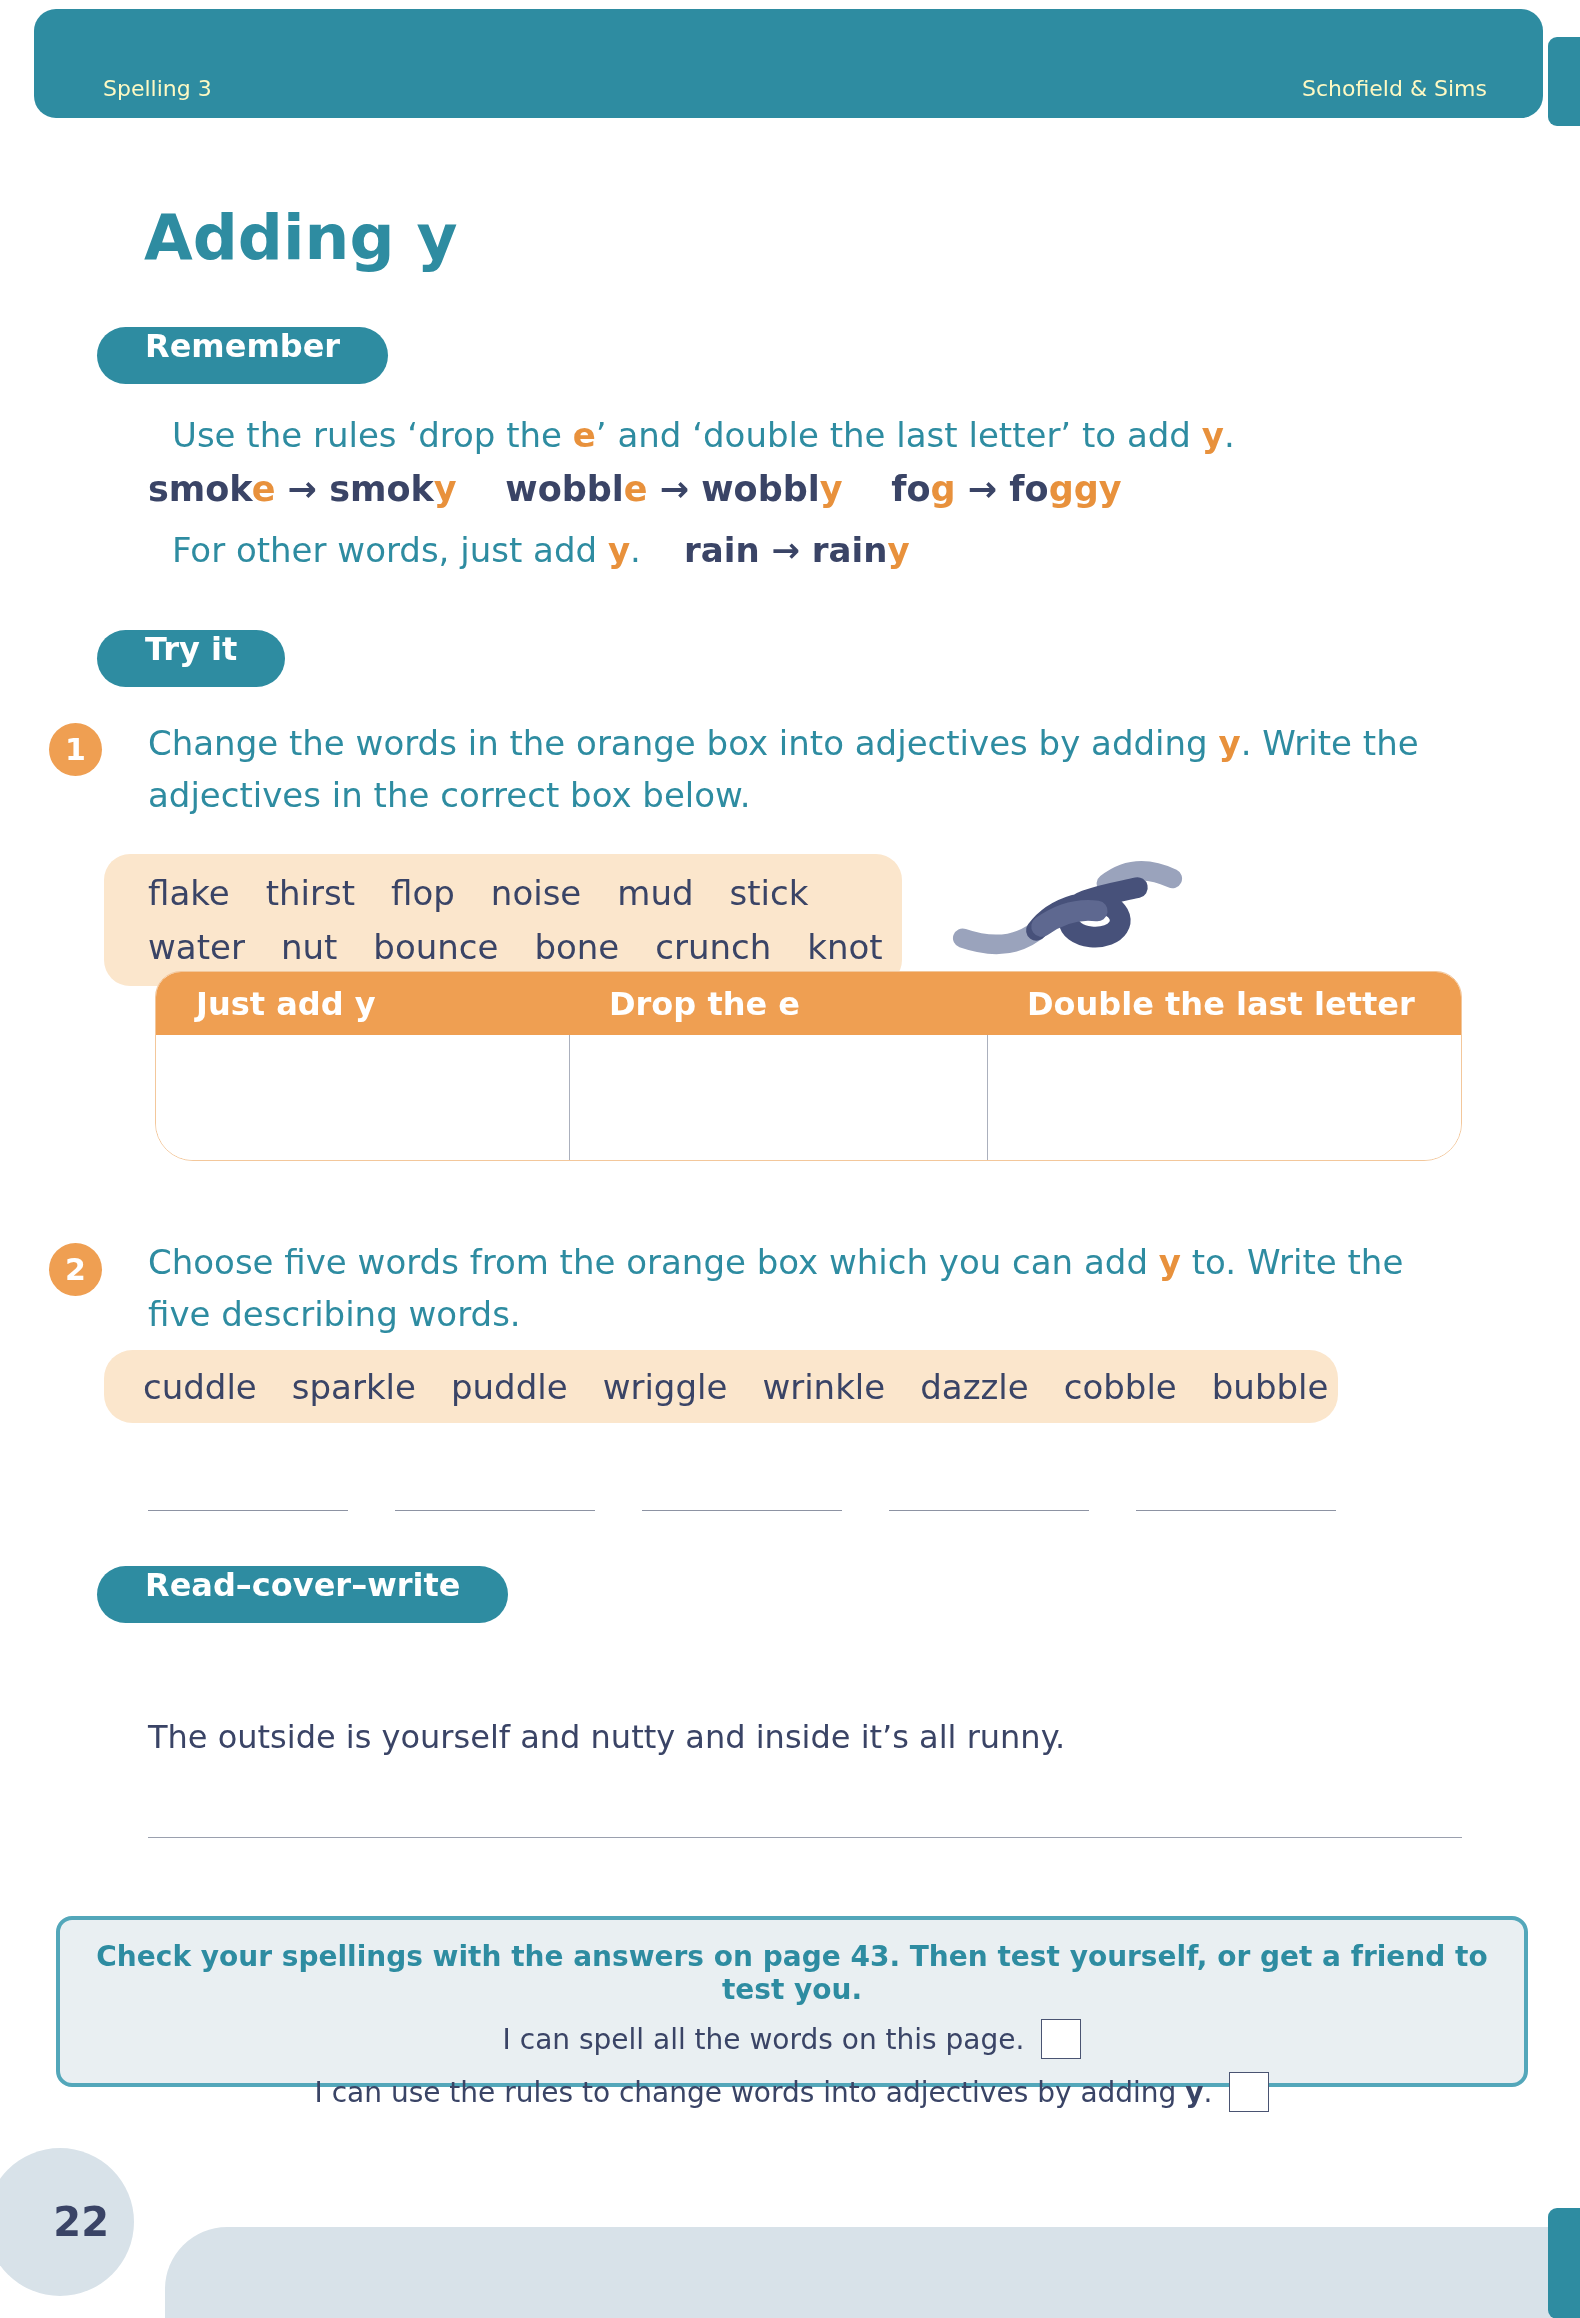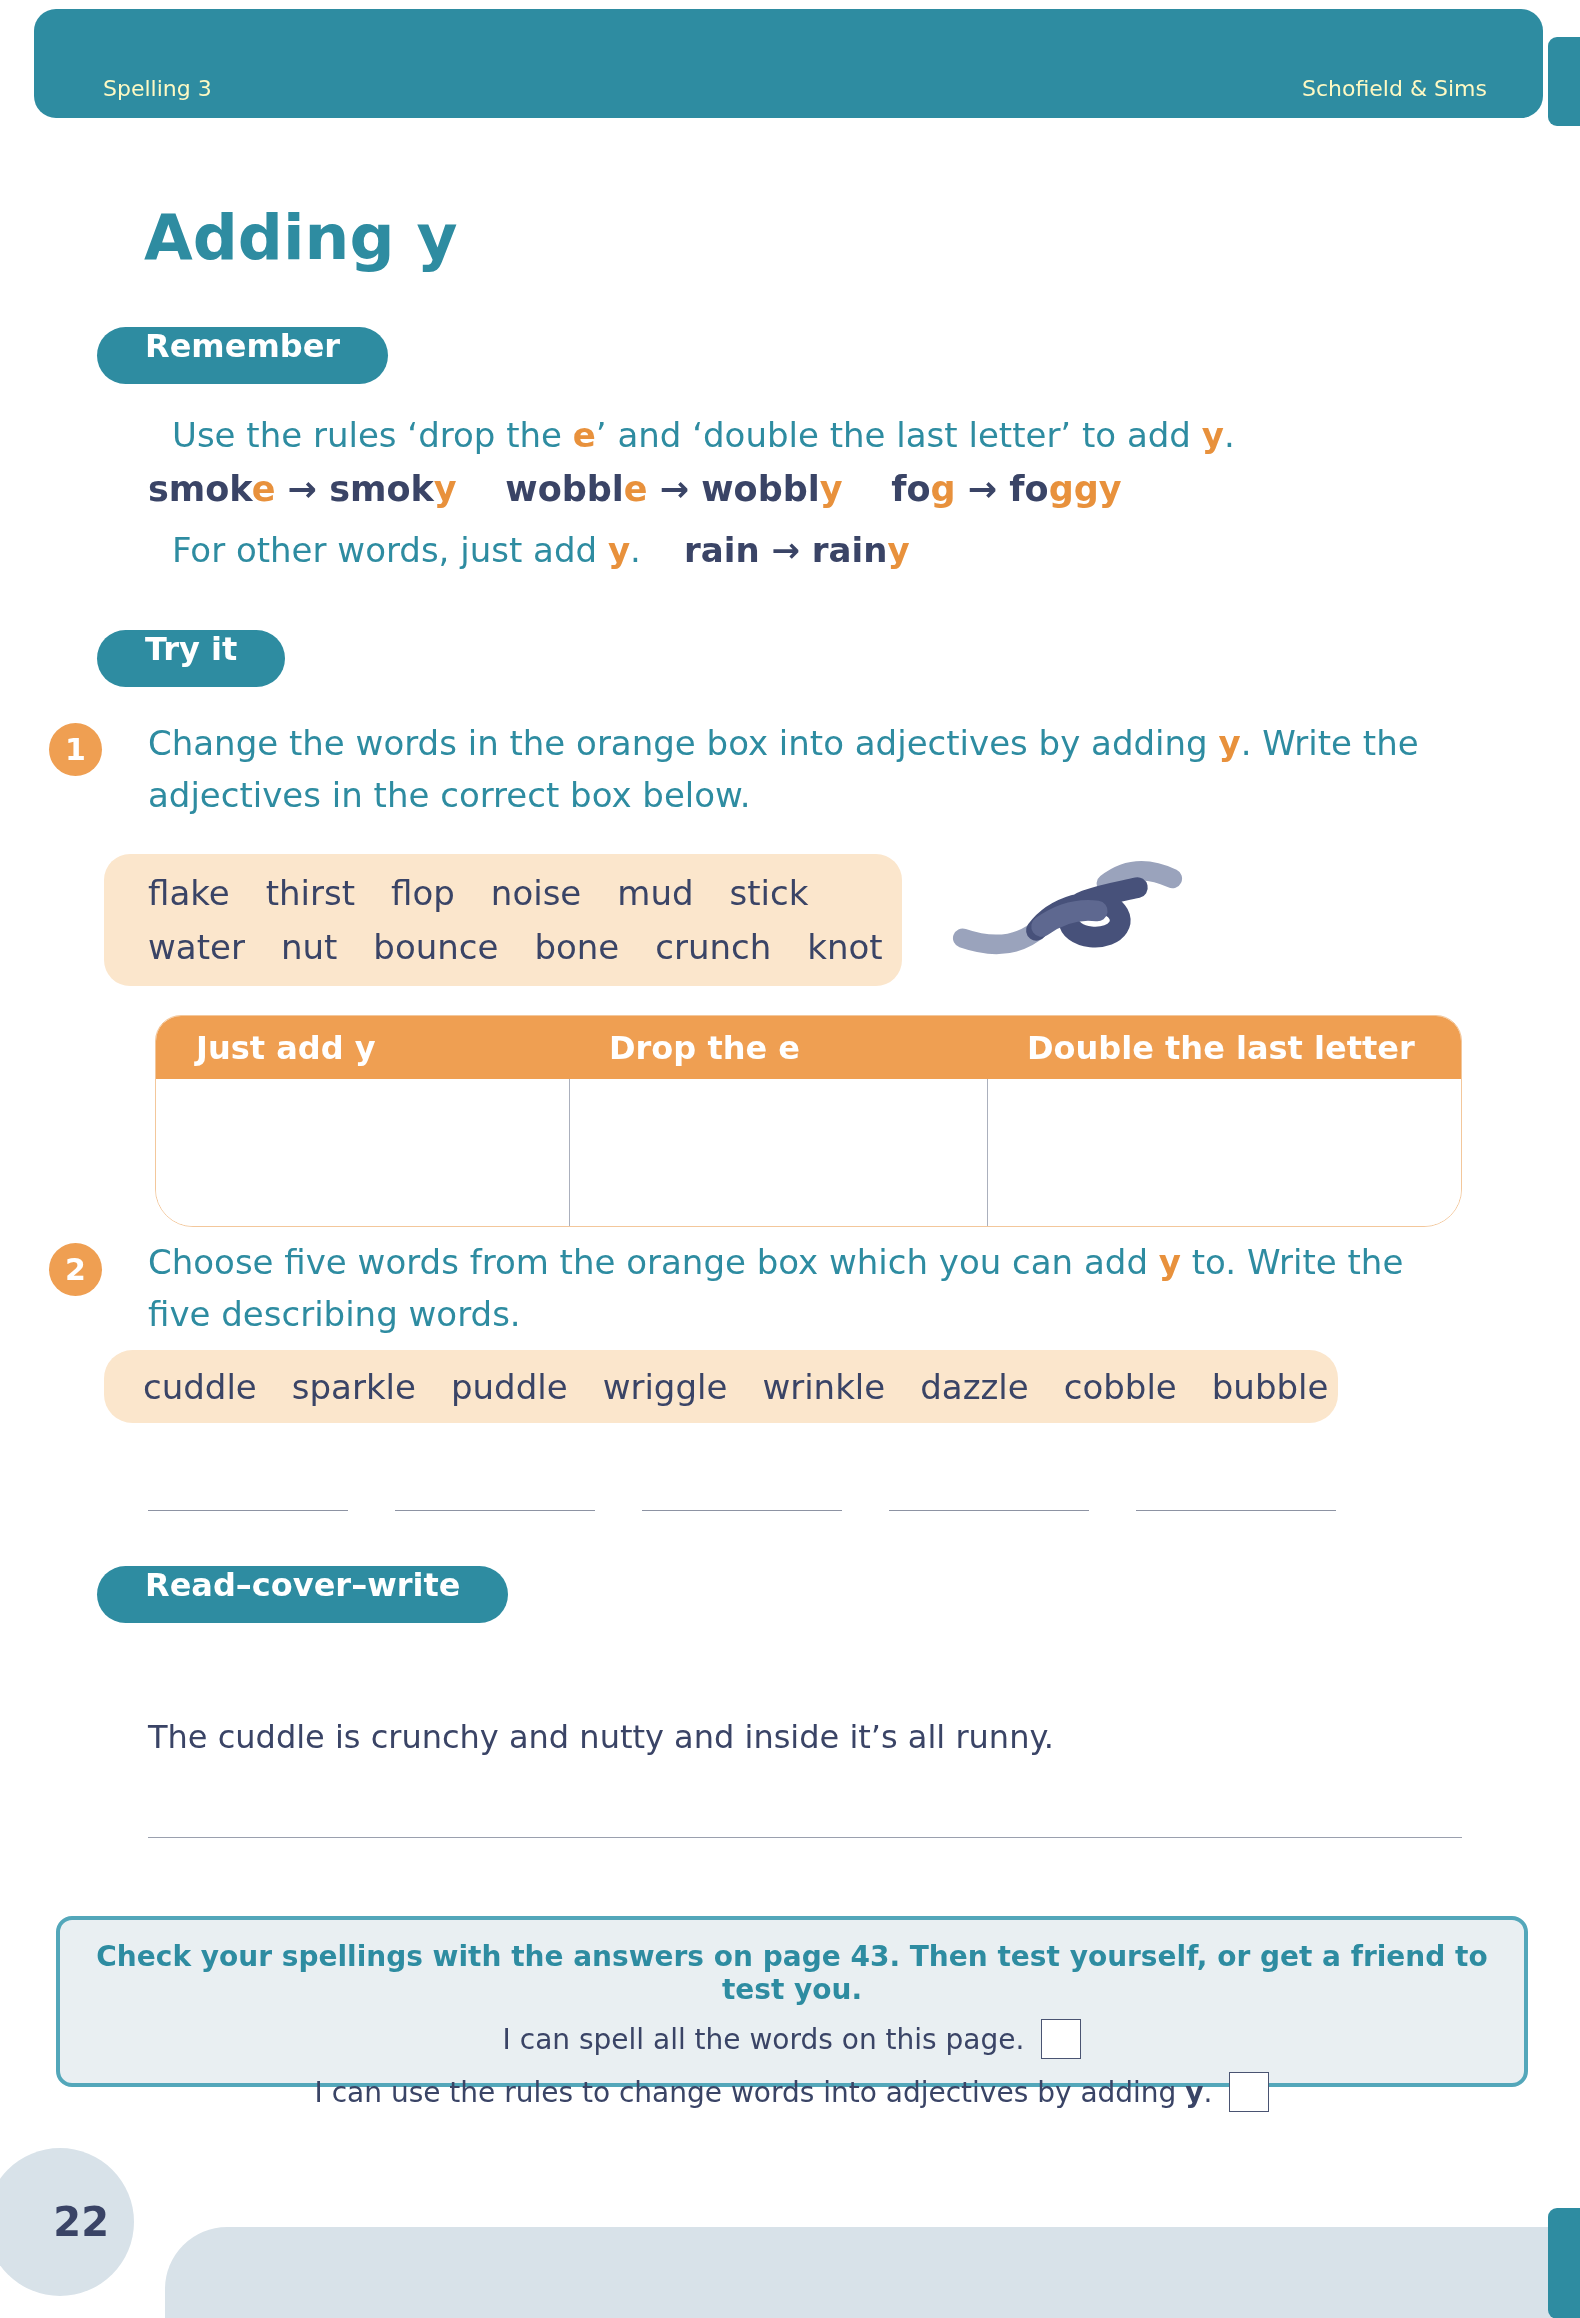--- a/index.html
+++ b/index.html
@@ -52,7 +52,7 @@
 
   .knot { position:absolute; left:951px; top:841px; width:233px; height:136px; }
 
-  .answer-table { position:absolute; left:155px; top:1015px; width:1307px; height:212px; display:flex;
+  .answer-table { position:absolute; left:155px; top:971px; width:1307px; height:190px; display:flex;
     border:1.9px solid var(--table_border,#F3C79B); border-radius:26px 26px 38px 38px; overflow:hidden; background:#fff; }
   .tcol { display:flex; flex-direction:column; }
   .tcol-1 { width:413px; } .tcol-2 { width:418px; } .tcol-3 { flex:1; }

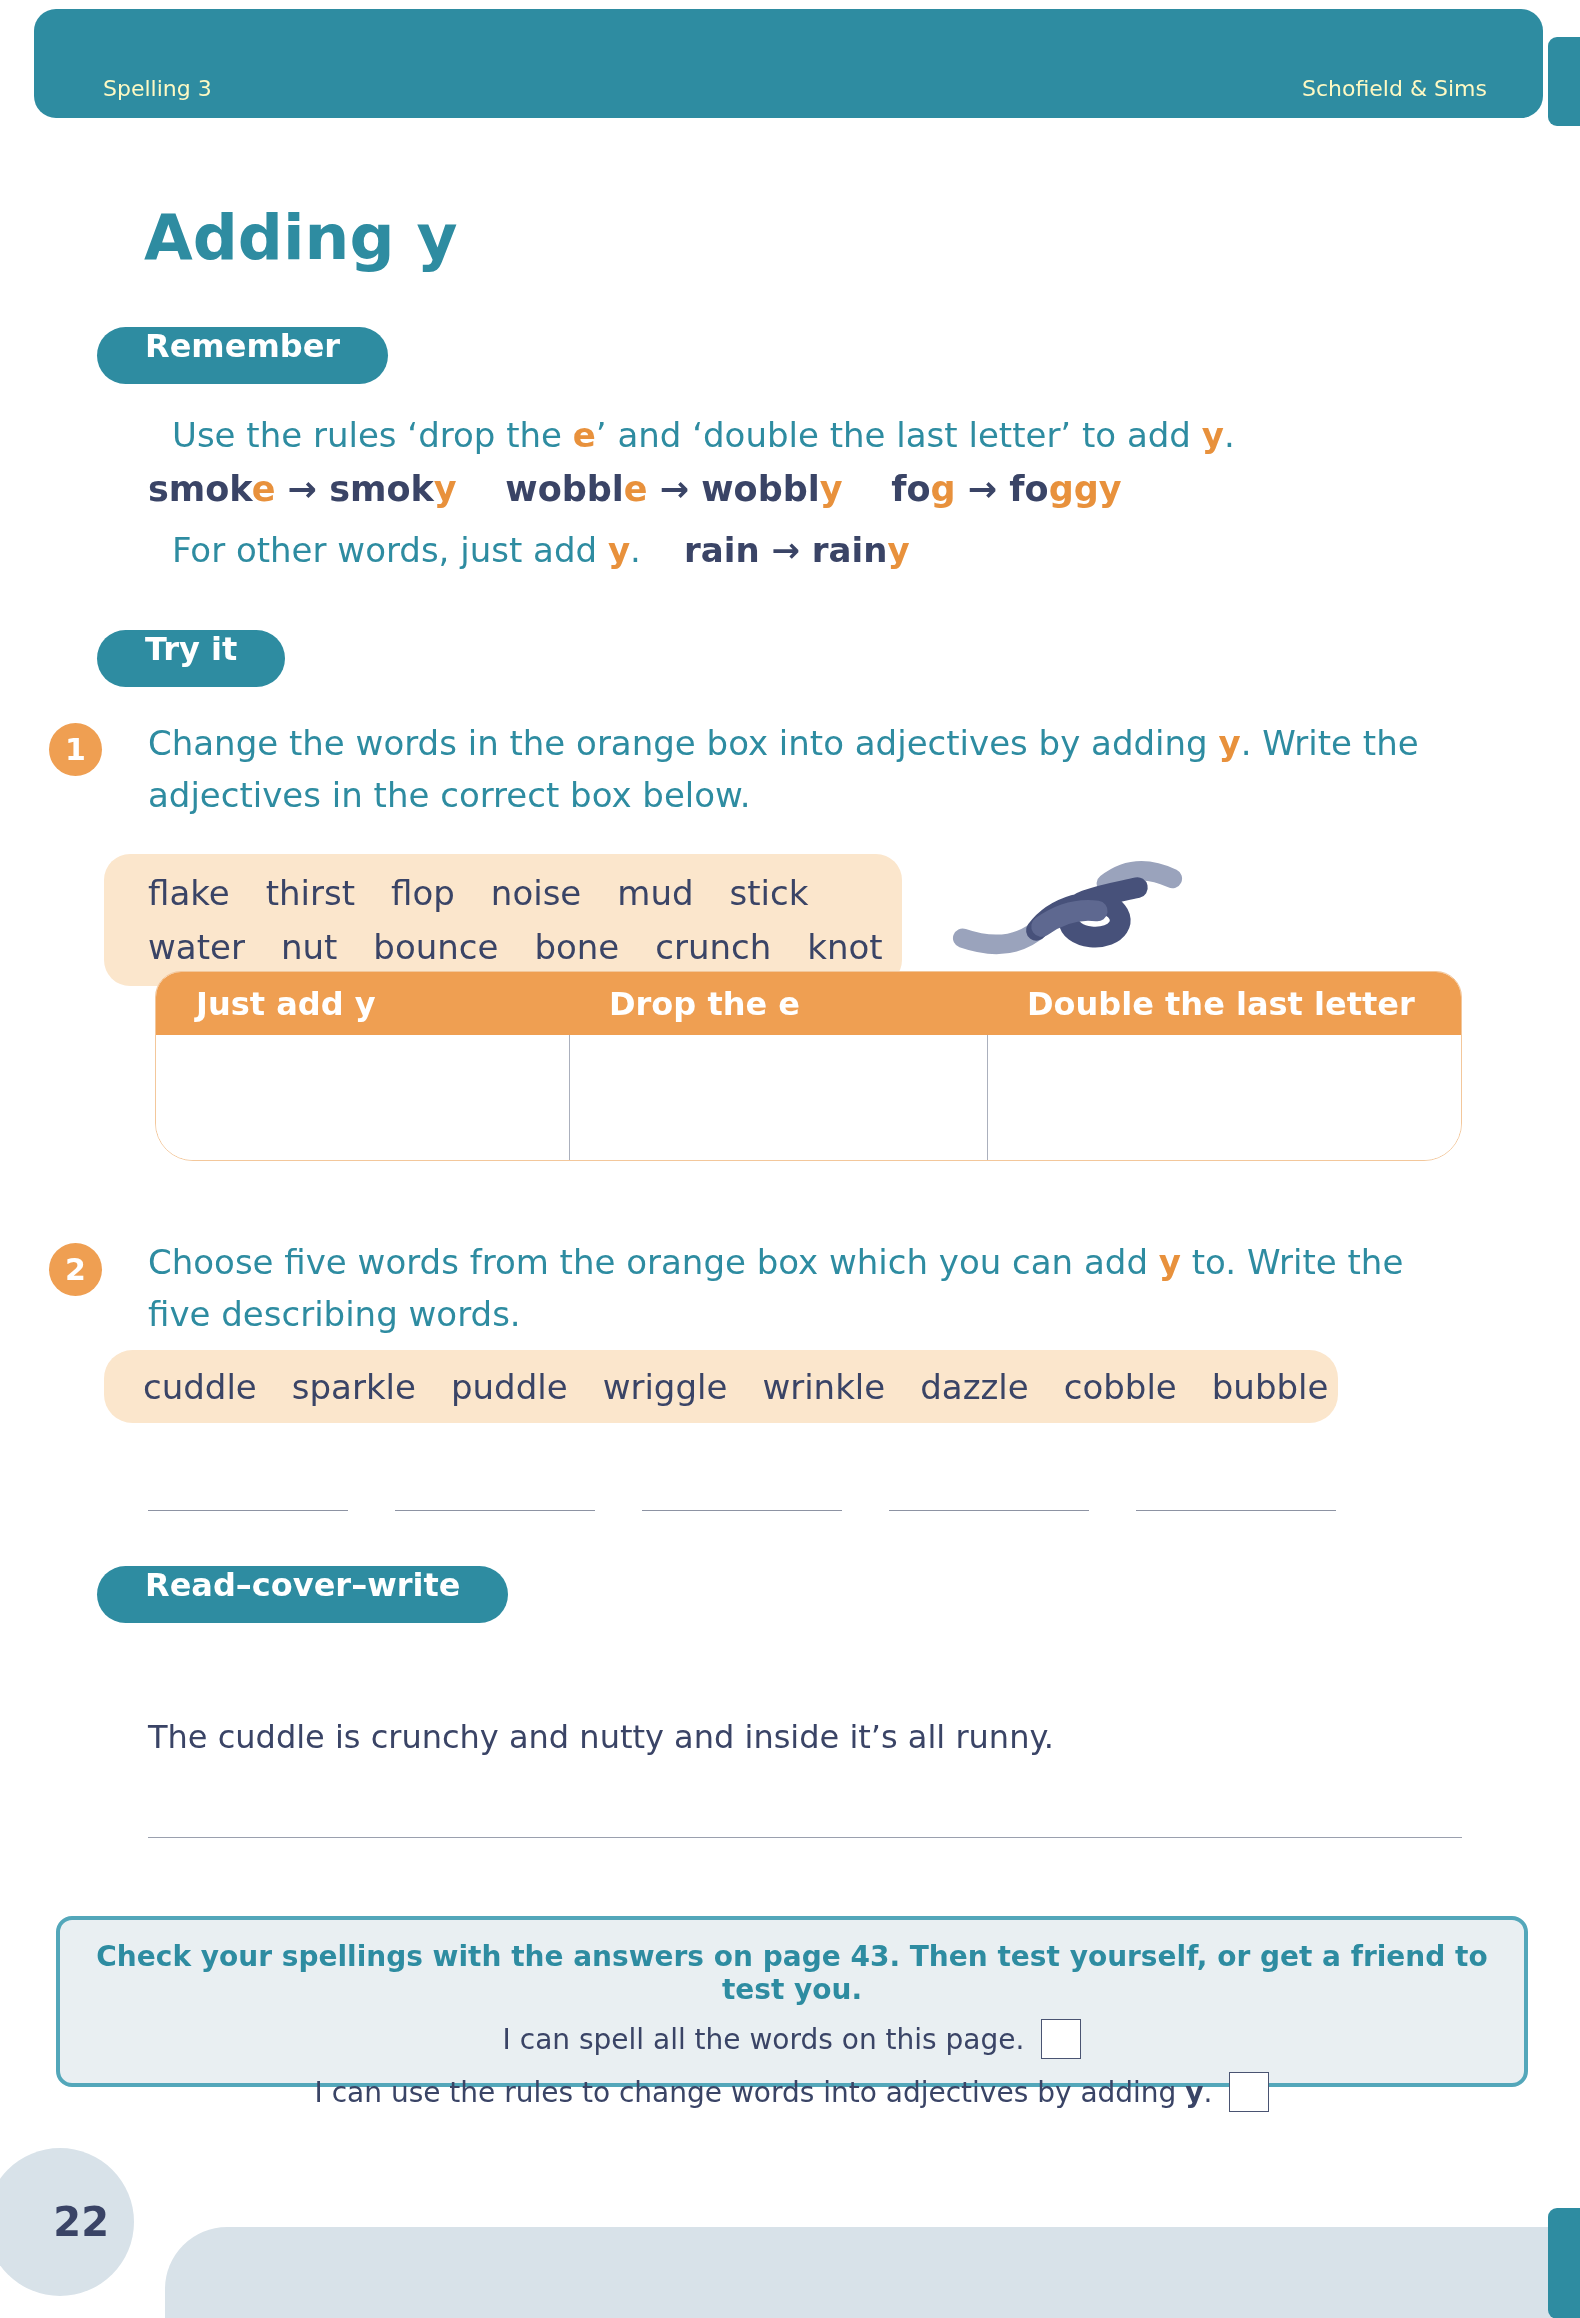--- a/index.html
+++ b/index.html
@@ -176,7 +176,7 @@
     <span>Read–cover–write</span>
   </div>
 
-  <p class="line navy rcw-sentence">The cuddle is crunchy and nutty and inside it’s all runny.</p>
+  <p class="line navy rcw-sentence">The outside is yourself and nutty and inside it’s all runny.</p>
   <div class="write-line"></div>
 
   <div class="check-panel">

